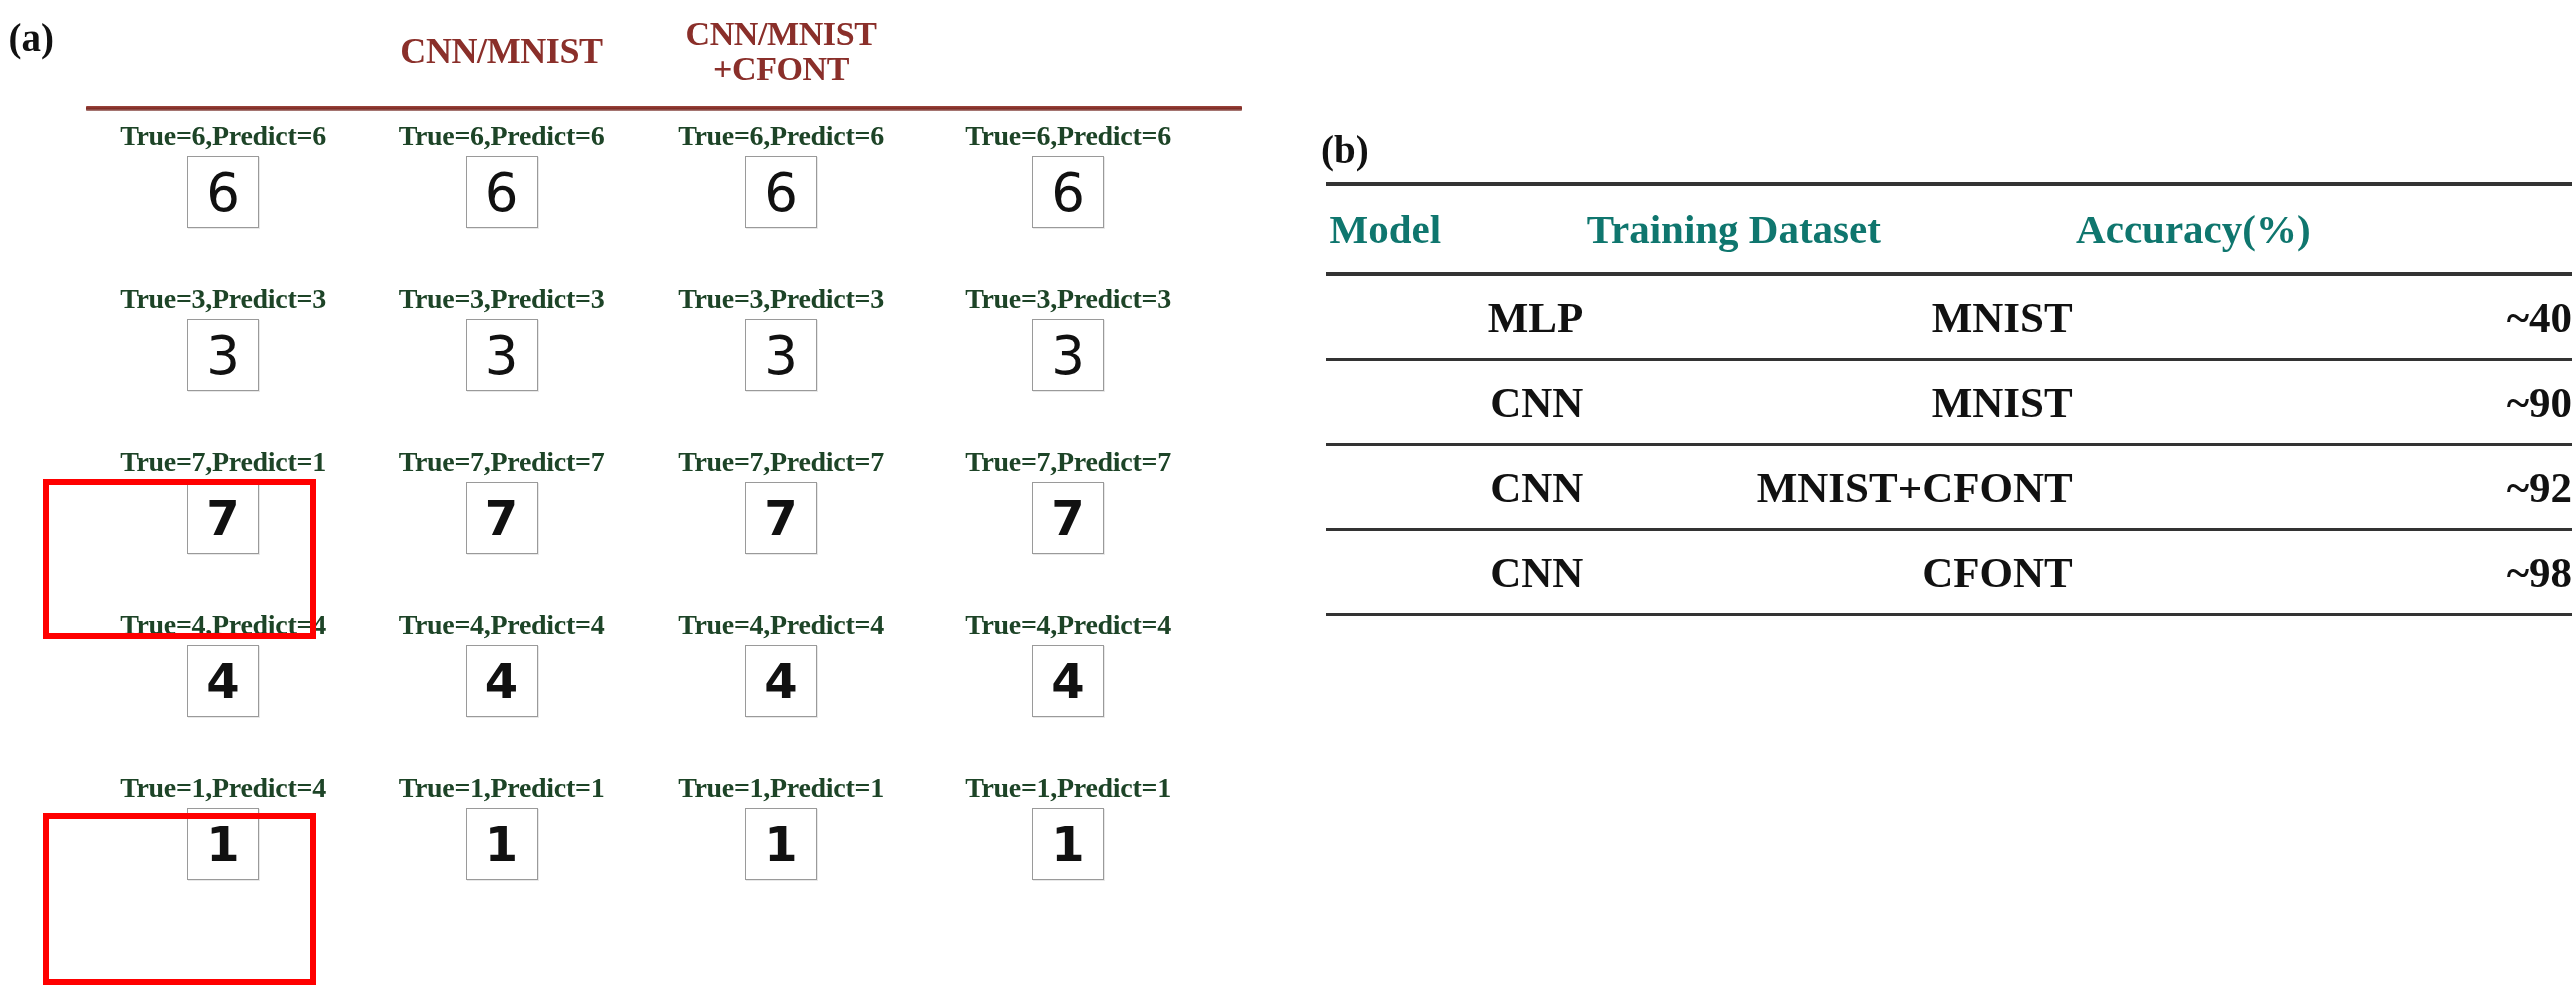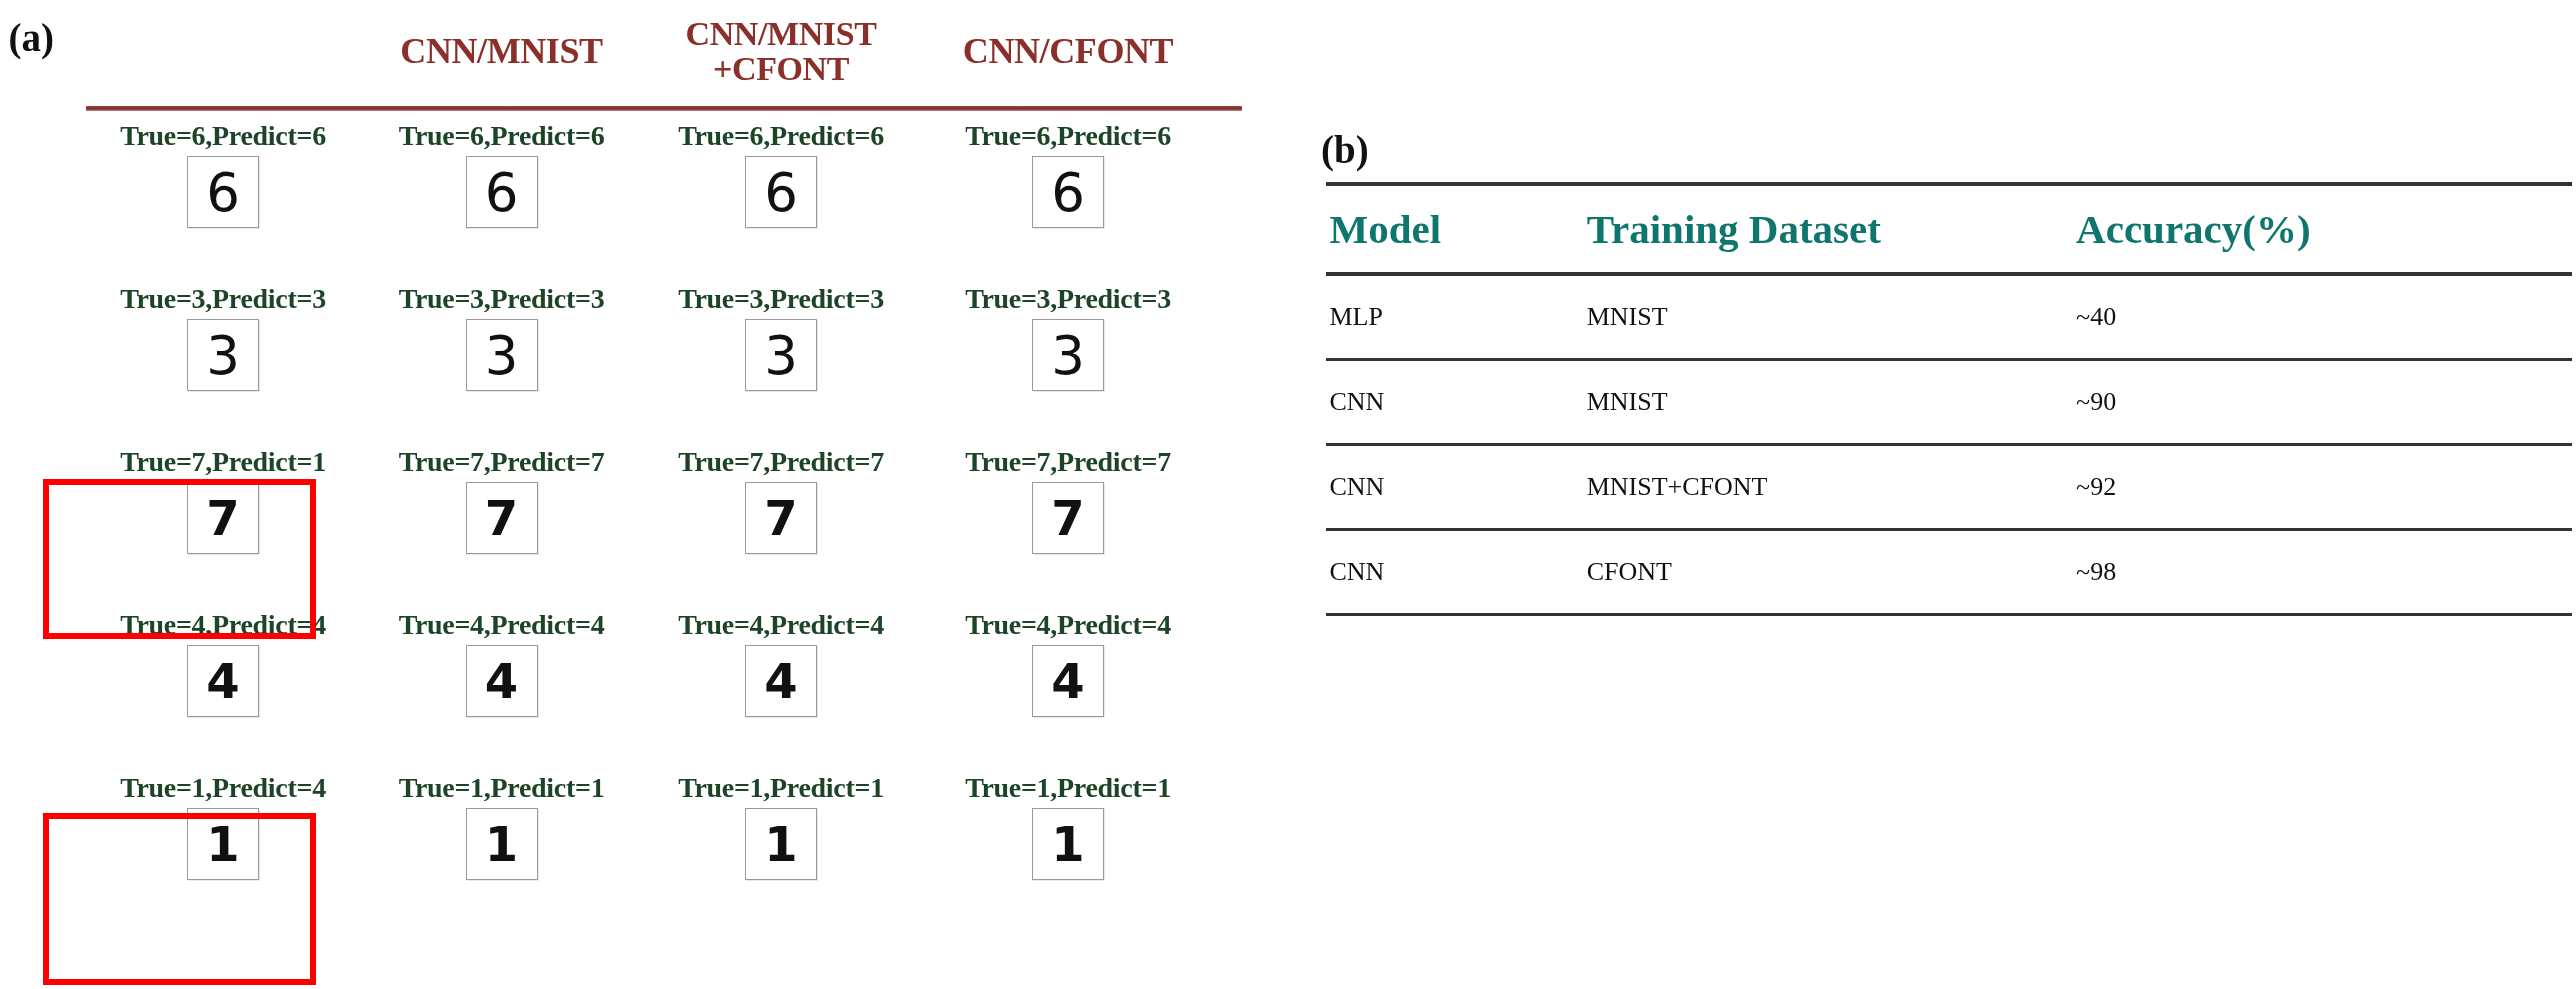--- a/index.html
+++ b/index.html
@@ -225,9 +225,6 @@
         <span>CNN/MNIST</span><br>
         <span>+CFONT</span>
       </span>
-    </div>
-    <div class="col-header" id="hdr-3">
-      <span>CNN/CFONT</span>
     </div>
   </div>
 

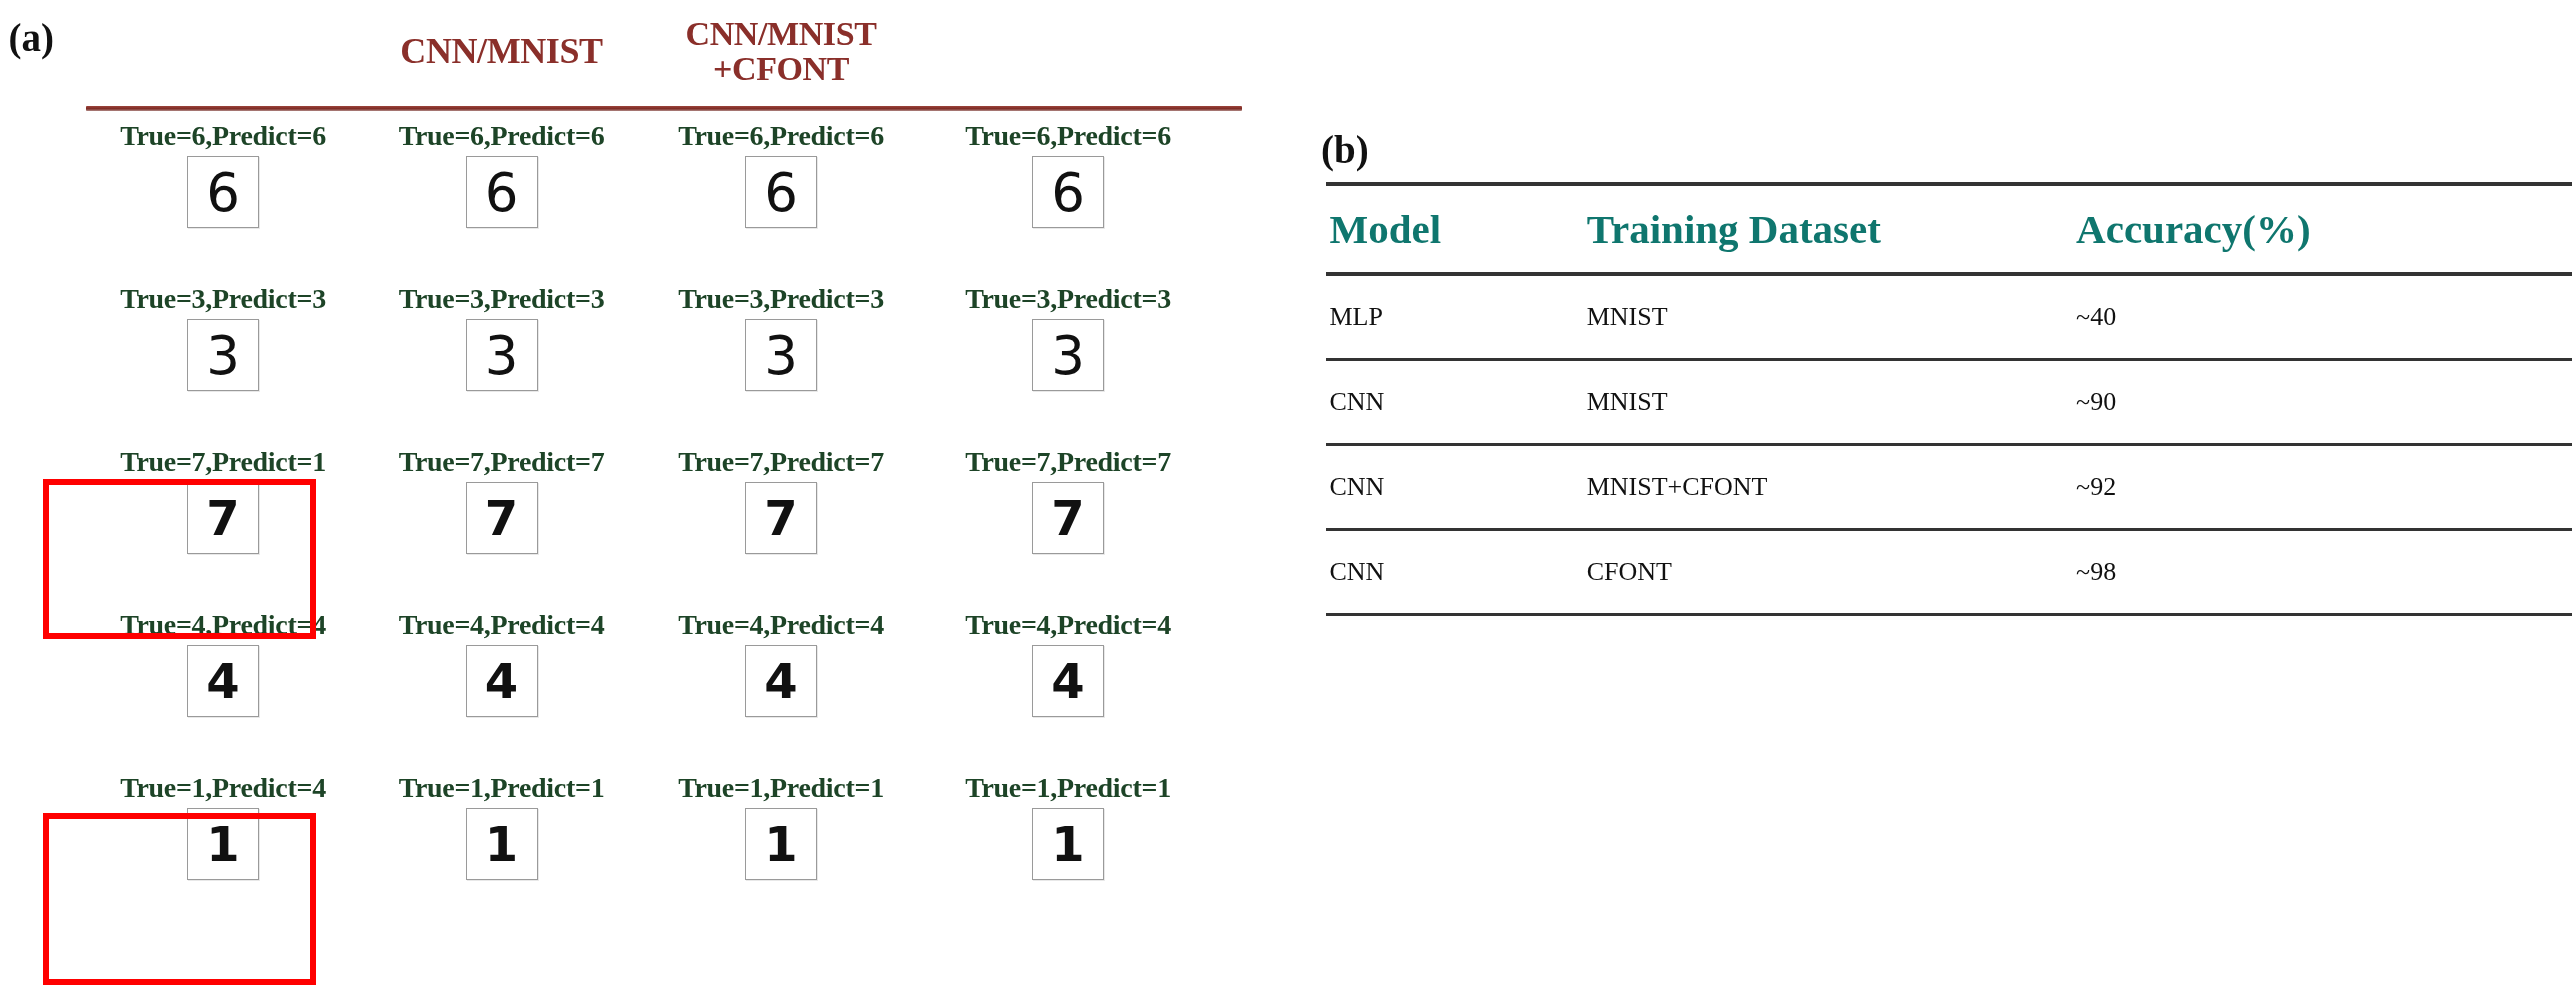--- a/index.html
+++ b/index.html
@@ -199,11 +199,12 @@
   }
   #stats-table tbody td {
     height: 82px;
-    font-size: 26px;
-    font-weight: normal;
+    font-size: 43px;
+    font-weight: bold;
     color: #111111;
     border-bottom: 3.4px solid #333333;
     padding-left: 3.4px;
+    text-align: right;
   }
   #stats-table tbody tr:last-child td {
     border-bottom: 3.4px solid #333333;

